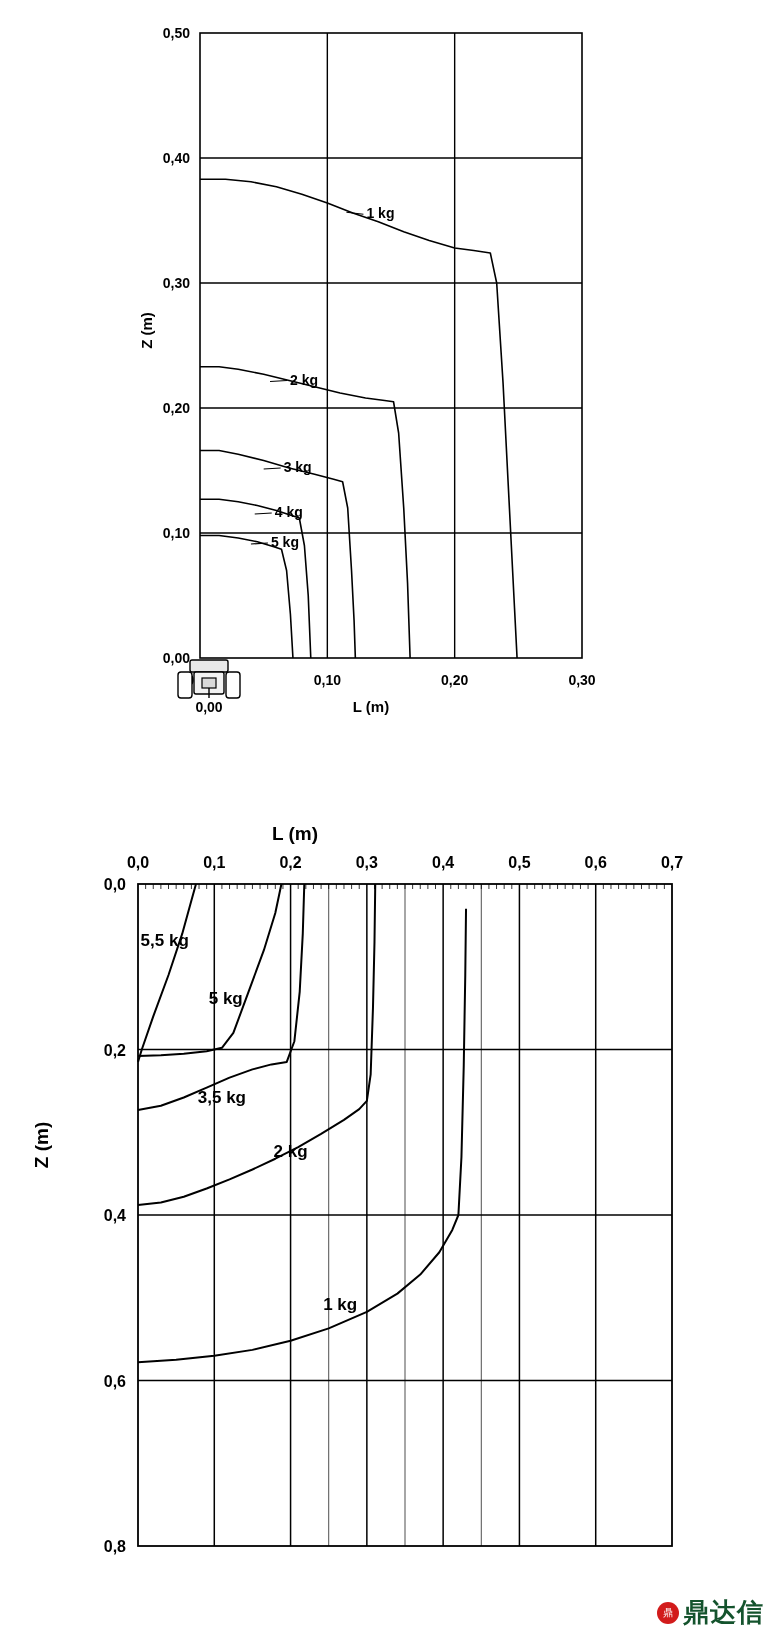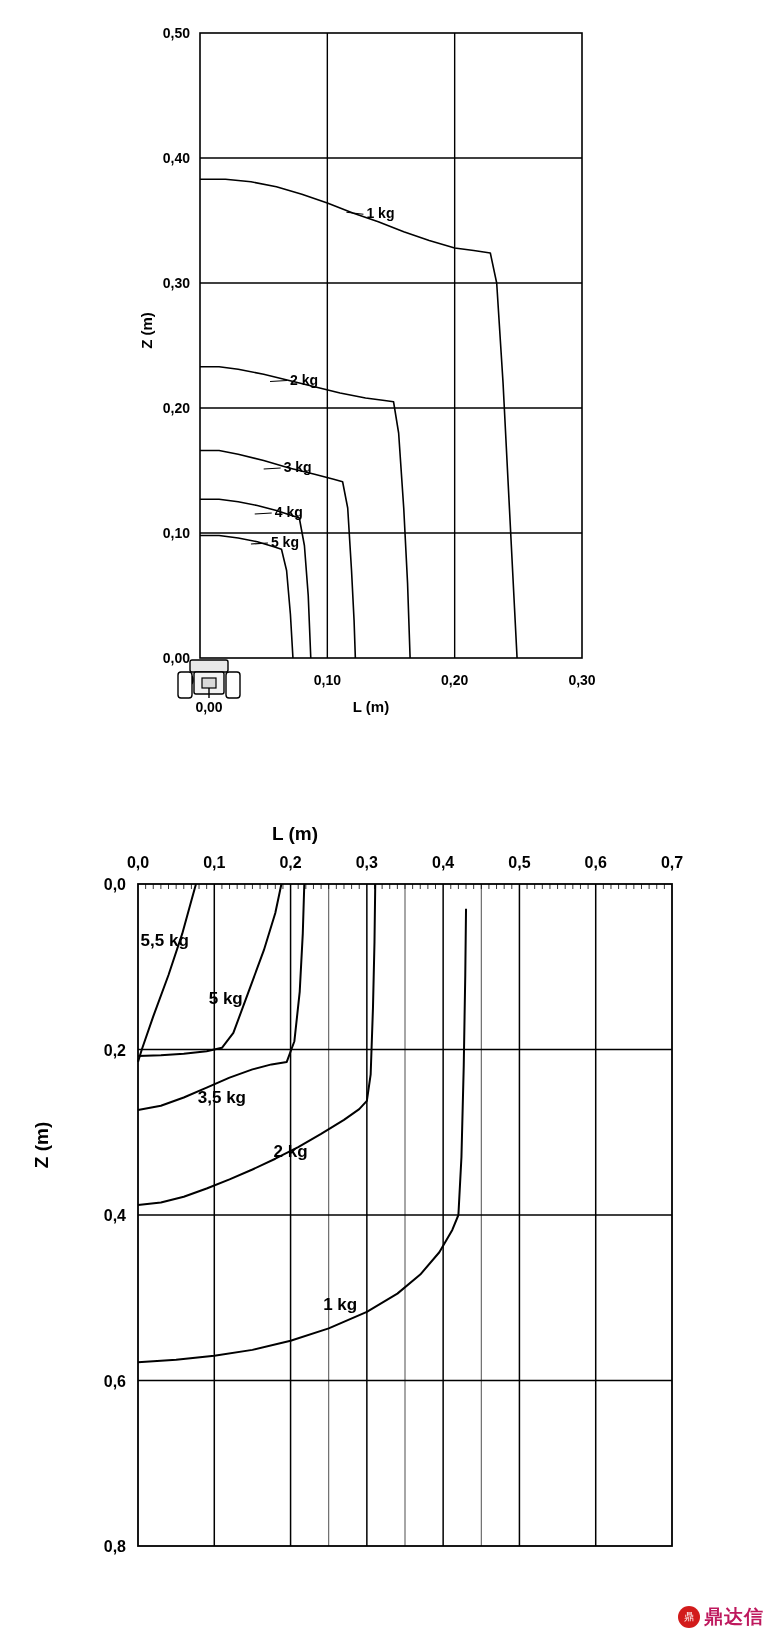--- a/index.html
+++ b/index.html
@@ -34,7 +34,7 @@
     display:flex;align-items:center;justify-content:center;
     font-family:"DejaVu Sans", sans-serif;
   }
-  .wm-text{color:#be185d;font-size:19px;font-weight:bold;letter-spacing:1px;}
+  .wm-text{color:#14532d;font-size:26px;font-weight:bold;letter-spacing:1px;}
 </style>
 </head>
 <body>

